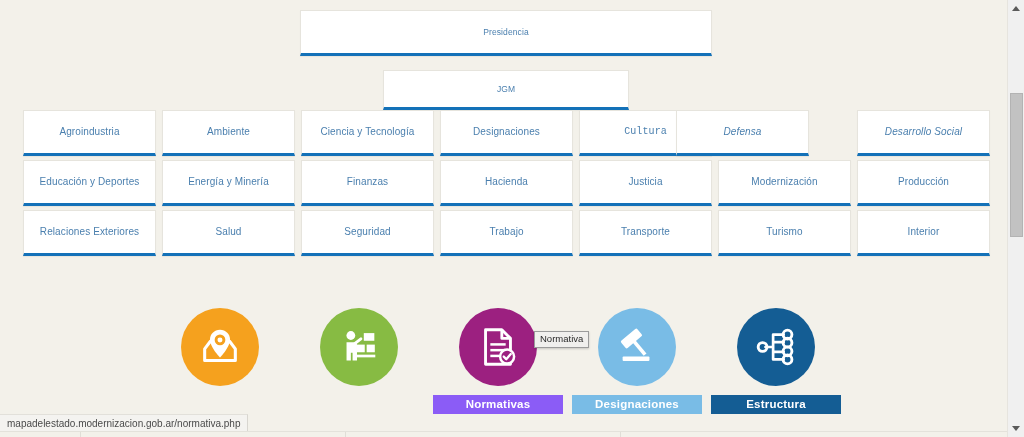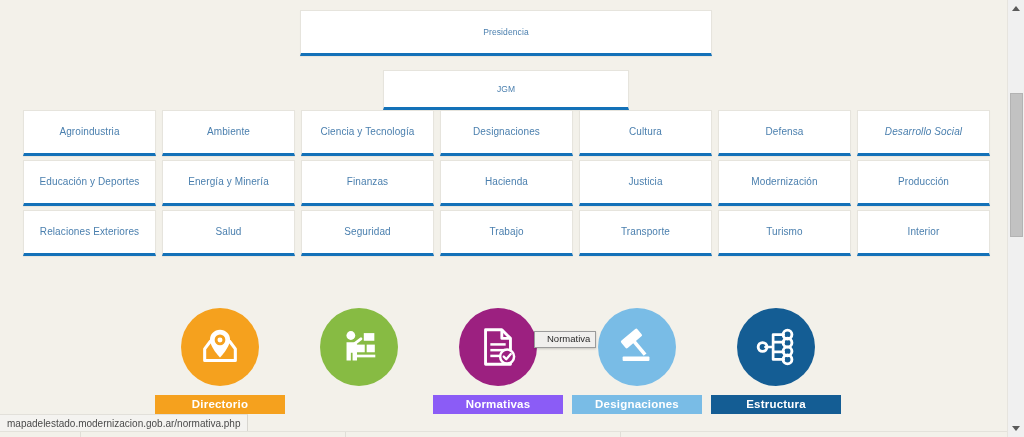--- a/index.html
+++ b/index.html
@@ -183,7 +183,7 @@
         <div class="card" style="left: 162px; top: 110px; width: 133px; height: 46px;">Ambiente</div>
         <div class="card" style="left: 301px; top: 110px; width: 133px; height: 46px;">Ciencia y Tecnología</div>
         <div class="card" style="left: 440px; top: 110px; width: 133px; height: 46px;">Designaciones</div>
-        <div class="card" style="left: 579px; top: 110px; width: 133px; height: 46px;">Cultura</div>
+        <div class="card" style="left: 579px; top: 110px; width: 133px; height: 46px; font-family: Liberation Mono, monospace;">Cultura</div>
         <div class="card" style="left: 718px; top: 110px; width: 133px; height: 46px;">Defensa</div>
         <div class="card" style="left: 857px; top: 110px; width: 133px; height: 46px; font-style: italic;">Desarrollo Social</div>
         <div class="card" style="left: 23px; top: 160px; width: 133px; height: 46px;">Educación y Deportes</div>

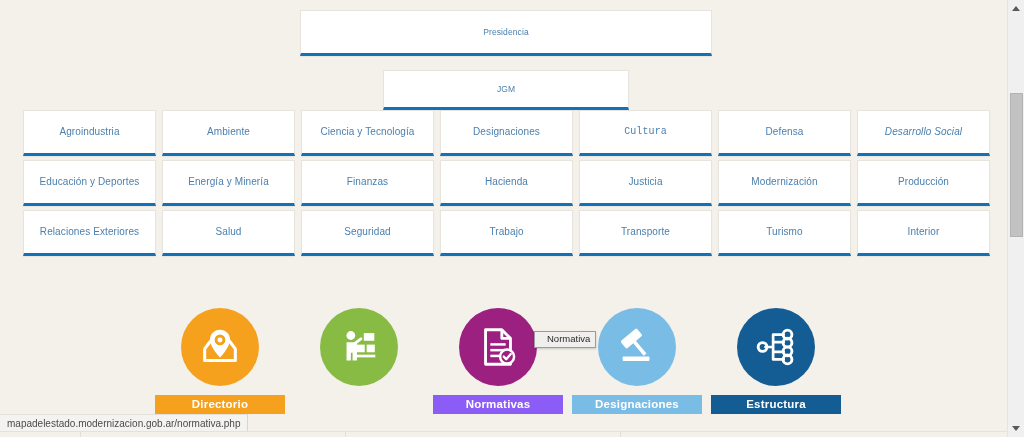--- a/index.html
+++ b/index.html
@@ -184,7 +184,7 @@
         <div class="card" style="left: 301px; top: 110px; width: 133px; height: 46px;">Ciencia y Tecnología</div>
         <div class="card" style="left: 440px; top: 110px; width: 133px; height: 46px;">Designaciones</div>
         <div class="card" style="left: 579px; top: 110px; width: 133px; height: 46px; font-family: Liberation Mono, monospace;">Cultura</div>
-        <div class="card" style="left: 718px; top: 110px; width: 133px; height: 46px;">Defensa</div>
+        <div class="card" style="left: 676px; top: 110px; width: 133px; height: 46px; font-style: italic;">Defensa</div>
         <div class="card" style="left: 857px; top: 110px; width: 133px; height: 46px; font-style: italic;">Desarrollo Social</div>
         <div class="card" style="left: 23px; top: 160px; width: 133px; height: 46px;">Educación y Deportes</div>
         <div class="card" style="left: 162px; top: 160px; width: 133px; height: 46px;">Energía y Minería</div>

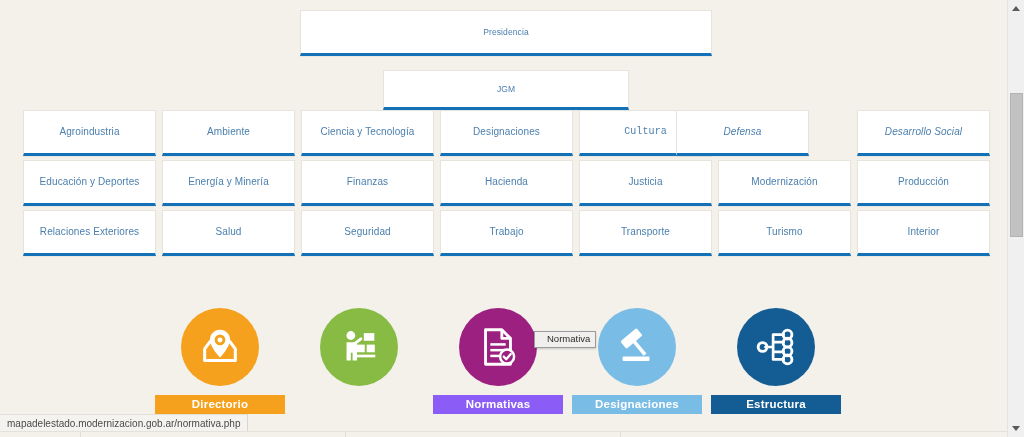--- a/index.html
+++ b/index.html
@@ -89,7 +89,7 @@
     border: 1px solid #9b9b9b;
     color: #2a2a2a;
     font-size: 9.5px;
-    padding: 2px 5px 3px 12px;
+    padding: 2px 5px 3px 5px;
     line-height: 1.1;
     white-space: nowrap;
     box-shadow: 0 1px 2px rgba(0,0,0,.18);

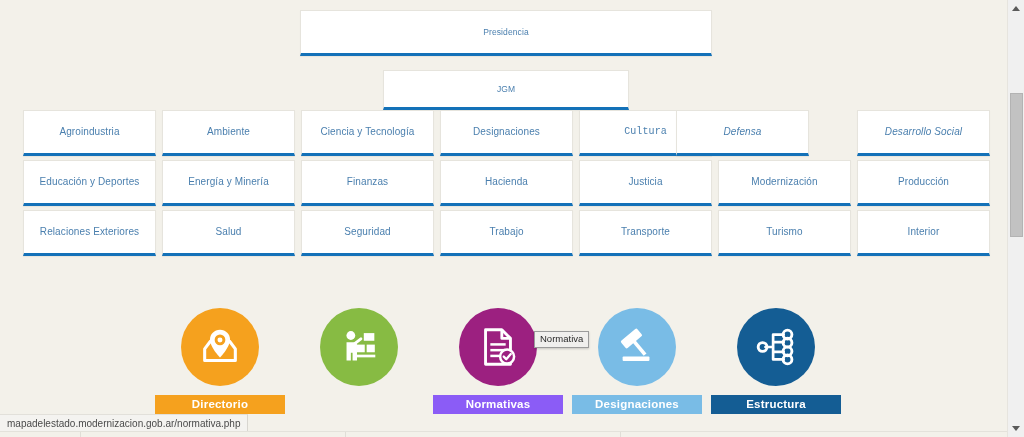--- a/index.html
+++ b/index.html
@@ -211,7 +211,6 @@
         <circle cx="24" cy="16.6" r="4.1" fill="none" stroke="currentColor" stroke-width="3"></circle>
       </svg>
           </div>
-          <div class="label" style="background: rgb(245, 161, 30);">Directorio</div>
         </div>
         <div class="action" style="left: 294px; top: 308px;">
           <div class="circle" style="background: rgb(135, 187, 67); color: rgb(135, 187, 67);">

